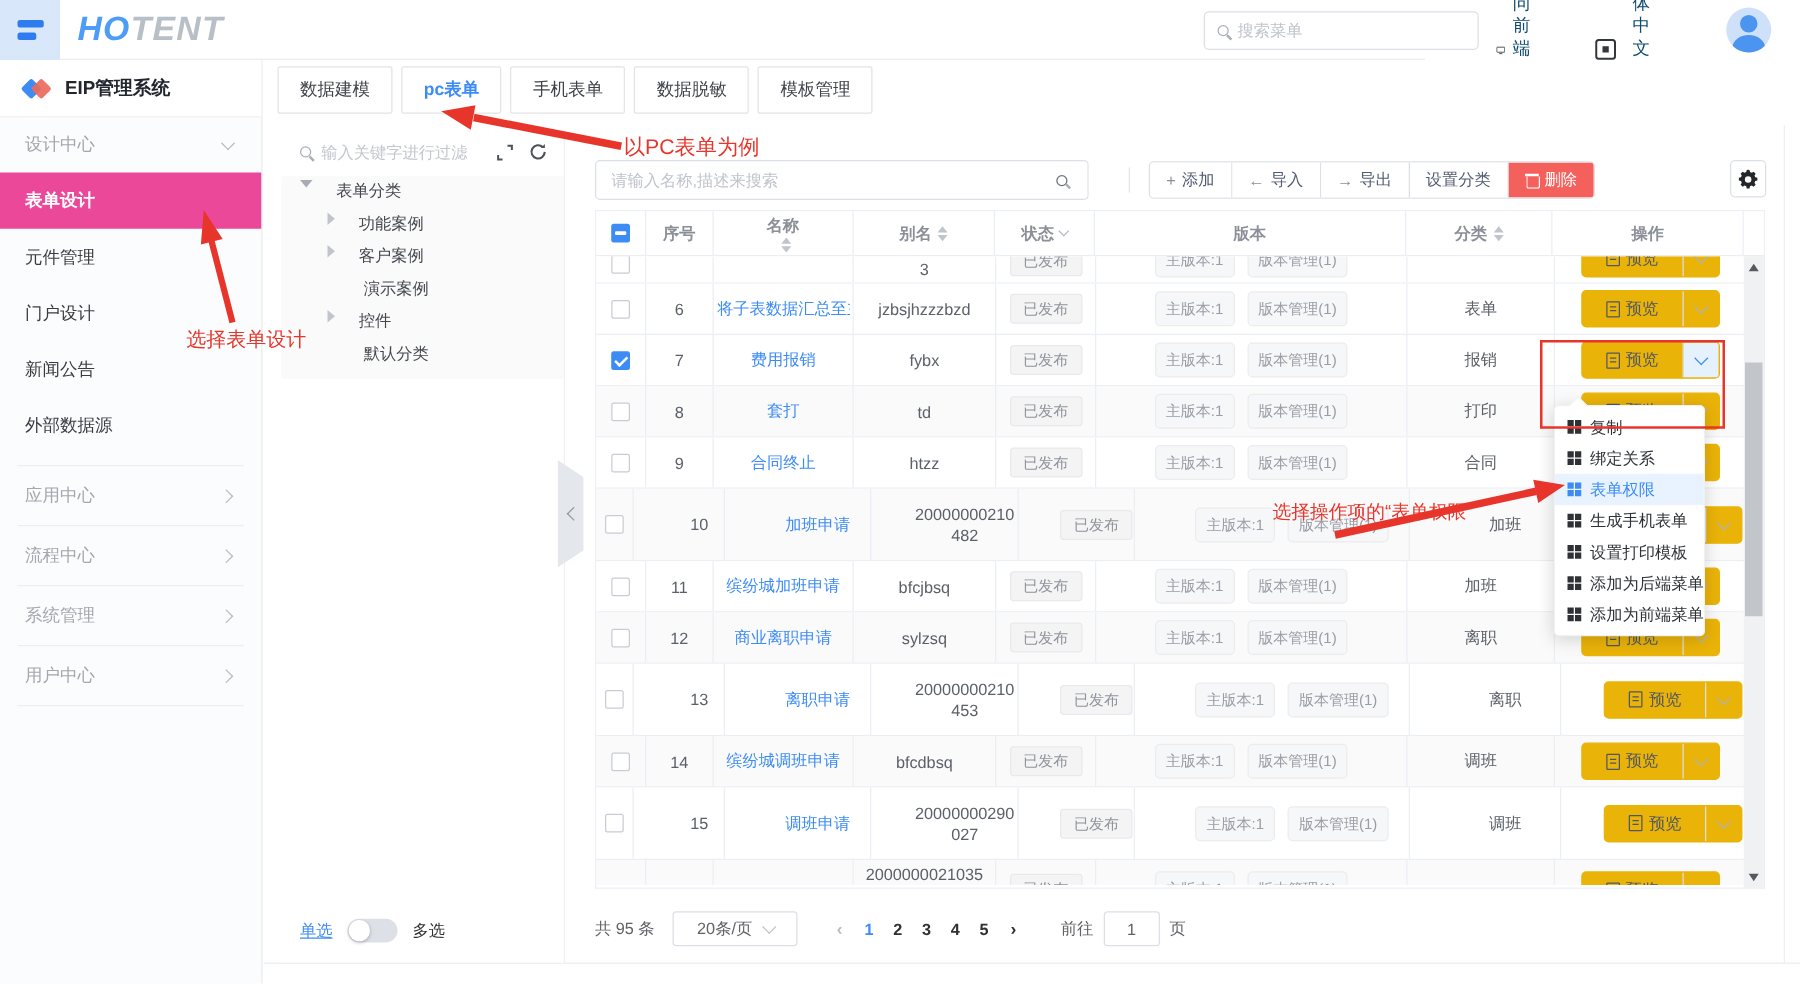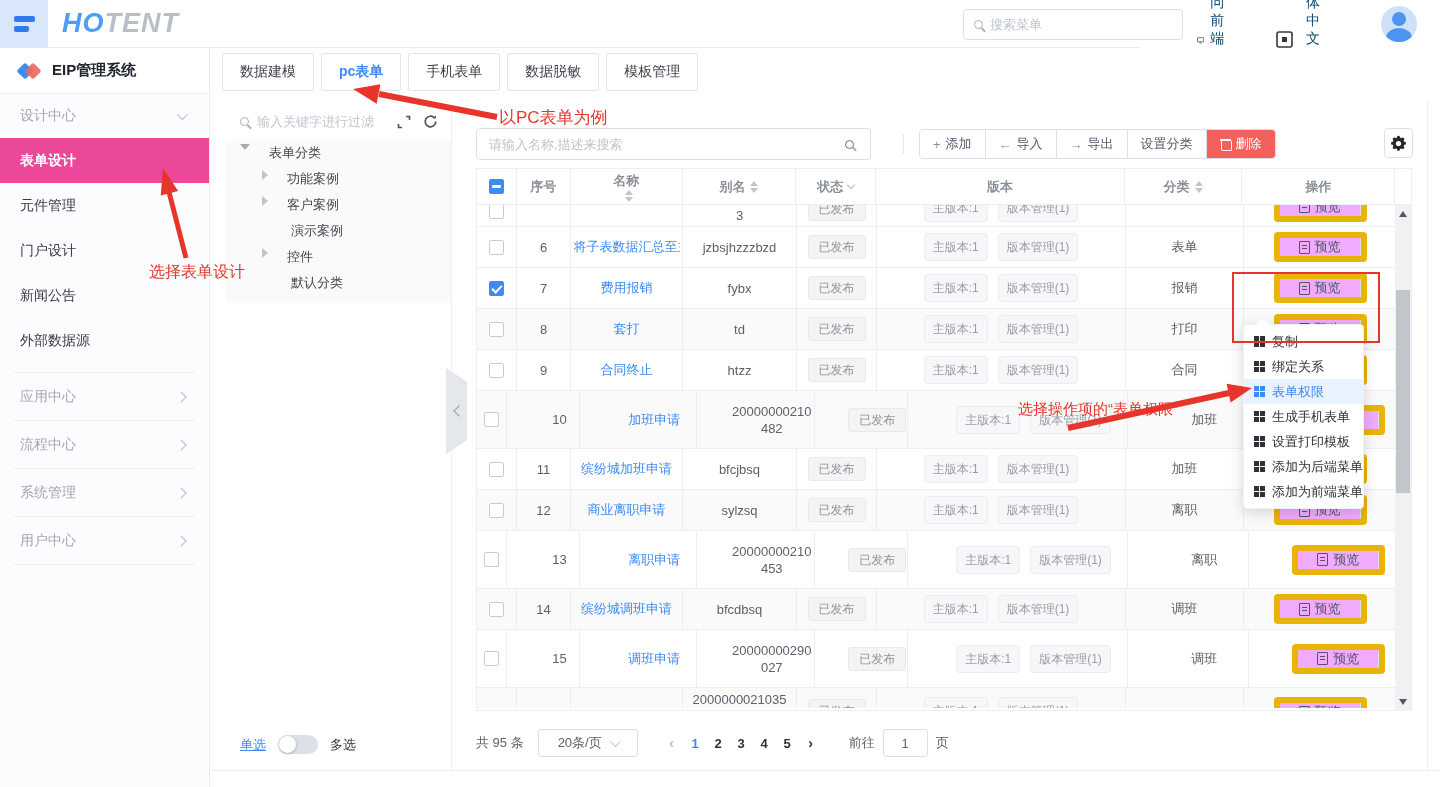--- a/index.html
+++ b/index.html
@@ -114,7 +114,7 @@
   .sort .dn { border-top:5px solid #c0c4cc; }
   .hchev { width:6px; height:6px; border-right:1.3px solid #b4b9c2; border-bottom:1.3px solid #b4b9c2; transform:rotate(45deg); margin-left:5px; margin-top:-3px; }
 
-  .opbtn { display:flex; height:30px; border:6px solid #eab308; border-radius:4px; background:#f0abfc; overflow:hidden; cursor:pointer;flex-direction:column; }
+  .opbtn { display:flex; height:30px; border:1px solid #eab308; border-radius:4px; background:#eab308; overflow:hidden; cursor:pointer; }
   .op-main { display:flex; align-items:center; justify-content:center; gap:5px; width:81px; font-size:13px; color:#4f5764; border-right:1px solid #dcdfe6; }
   .op-caret { width:28px; display:flex; align-items:center; justify-content:center; }
   .op-caret .chev { border-color:#aeb3bc; transform:rotate(45deg) translate(-1px,-1px); }

